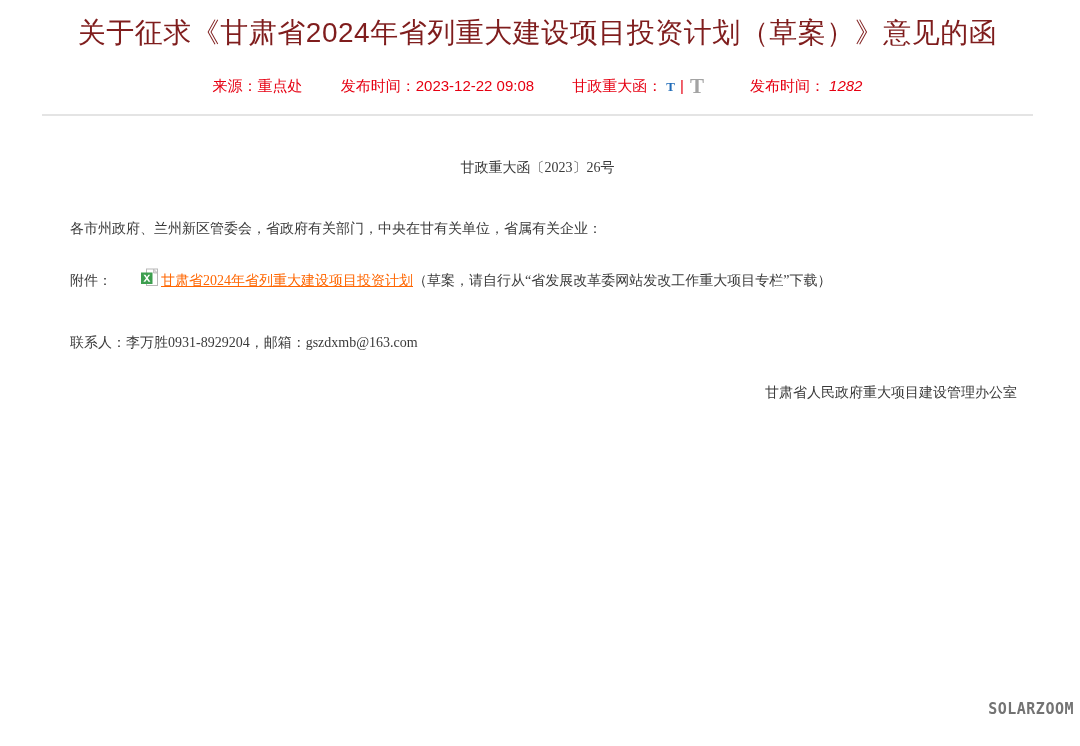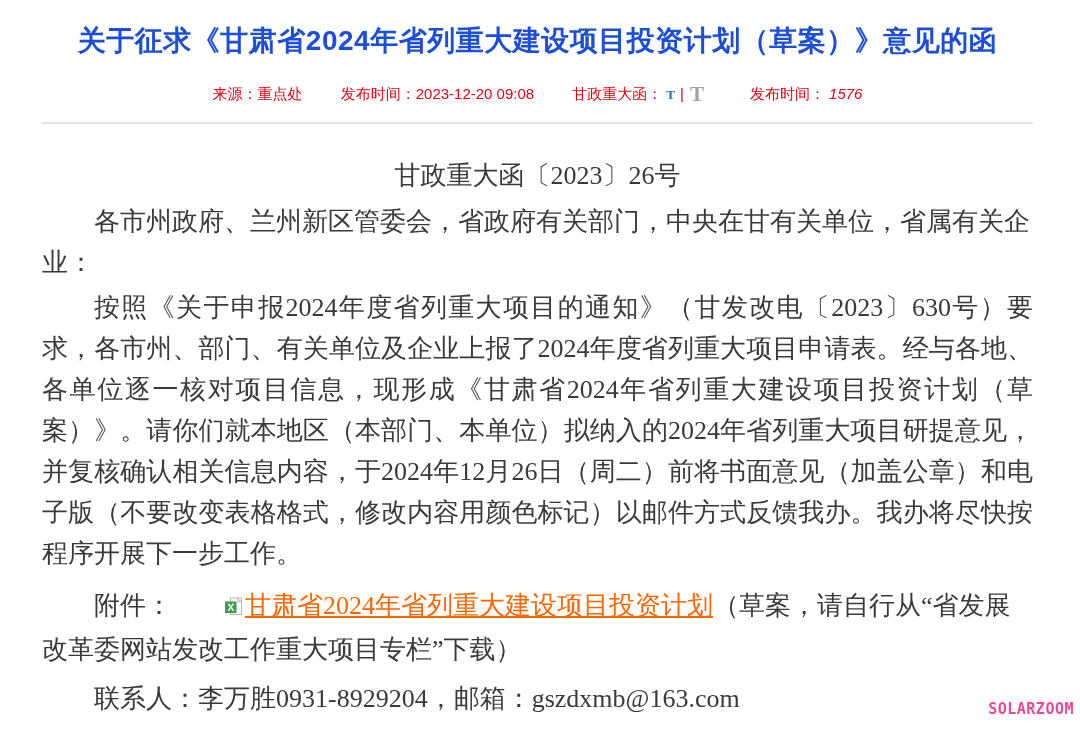--- a/index.html
+++ b/index.html
@@ -13,12 +13,12 @@
 
   .title {
     font-family: "Liberation Sans", "DejaVu Sans", sans-serif;
-    font-weight: bold;
+    font-weight: normal;
     font-size: 28px;
-    color: #1d4ed8;
+    color: #7f1d1d;
     text-align: center;
     white-space: nowrap;
-    margin-top: 14px;
+    margin-top: 6px;
     letter-spacing: 0.5px;
   }
 

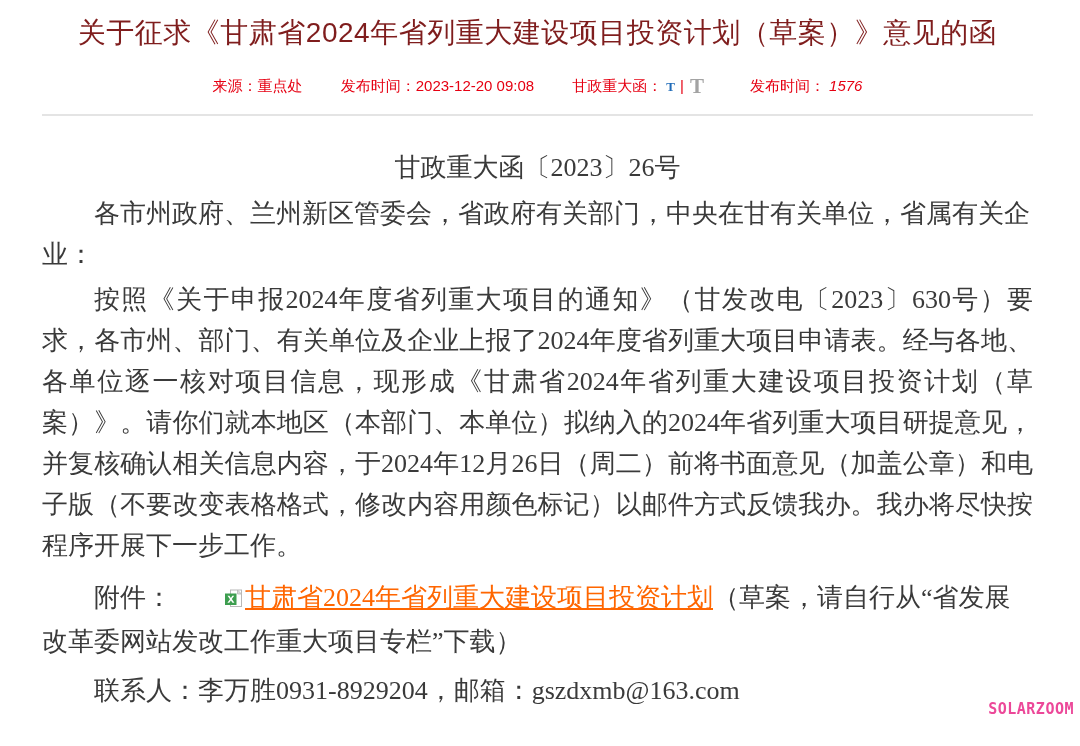--- a/index.html
+++ b/index.html
@@ -87,7 +87,7 @@
 
   <div class="meta">
     <span class="meta-group"><span>来源：</span><span>重点处</span></span>
-    <span class="meta-group"><span>发布时间：</span><span>2023-12-20 09:08</span></span>
+    <span class="meta-group"><span>发布时间：</span><span>2023-12-22 09:08</span></span>
     <span class="meta-group"><span>甘政重大函：</span><span class="font-size-small">T</span><span class="font-size-sep">|</span><span class="font-size-large">T</span></span>
     <span class="meta-group"><span>发布时间：</span><span class="views-value">1576</span></span>
   </div>

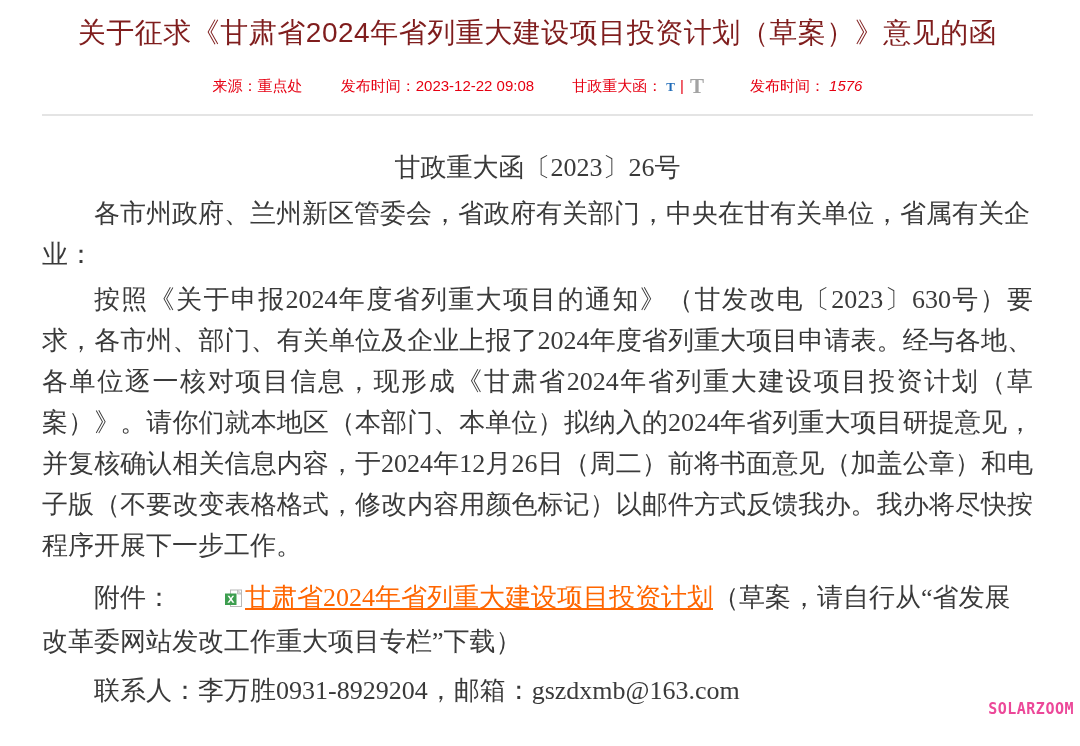--- a/index.html
+++ b/index.html
@@ -89,7 +89,7 @@
     <span class="meta-group"><span>来源：</span><span>重点处</span></span>
     <span class="meta-group"><span>发布时间：</span><span>2023-12-22 09:08</span></span>
     <span class="meta-group"><span>甘政重大函：</span><span class="font-size-small">T</span><span class="font-size-sep">|</span><span class="font-size-large">T</span></span>
-    <span class="meta-group"><span>发布时间：</span><span class="views-value">1576</span></span>
+    <span class="meta-group"><span>发布时间：</span><span class="views-value">1282</span></span>
   </div>
 
   <hr class="divider">

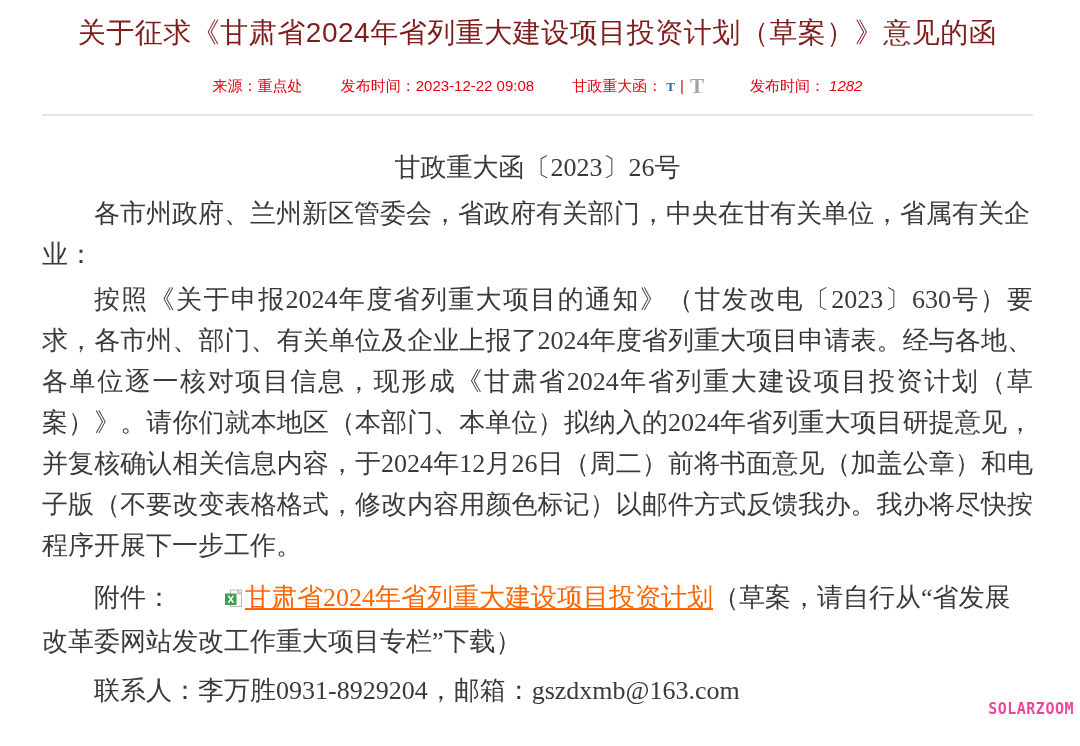--- a/index.html
+++ b/index.html
@@ -47,7 +47,7 @@
   .divider { border: none; border-top: 2px solid #e4e4e4; margin-top: 15px; }
 
   .doc {
-    font-size: 26px;
+    font-size: 14px;
     color: #3a3a3a;
     line-height: 41px;
   }

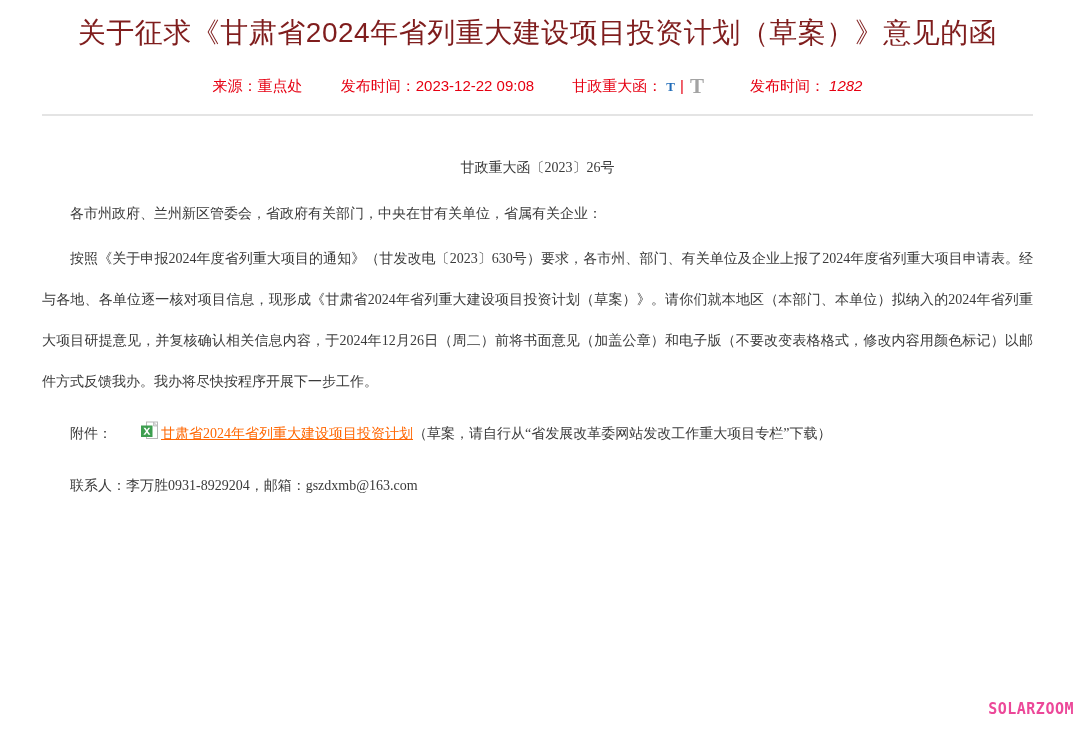--- a/index.html
+++ b/index.html
@@ -53,7 +53,7 @@
   }
   .indent { text-indent: 2em; }
   .doc-number { text-align: center; margin-top: 31px; }
-  .salutation { margin-top: 5px; }
+  .salutation { margin-top: 20px; }
   .body-paragraph { margin-top: 4px; text-align: justify; }
   .attachment-line { margin-top: 11px; }
   .xls-icon { display: inline-block; vertical-align: -3px; margin-right: 1px; }

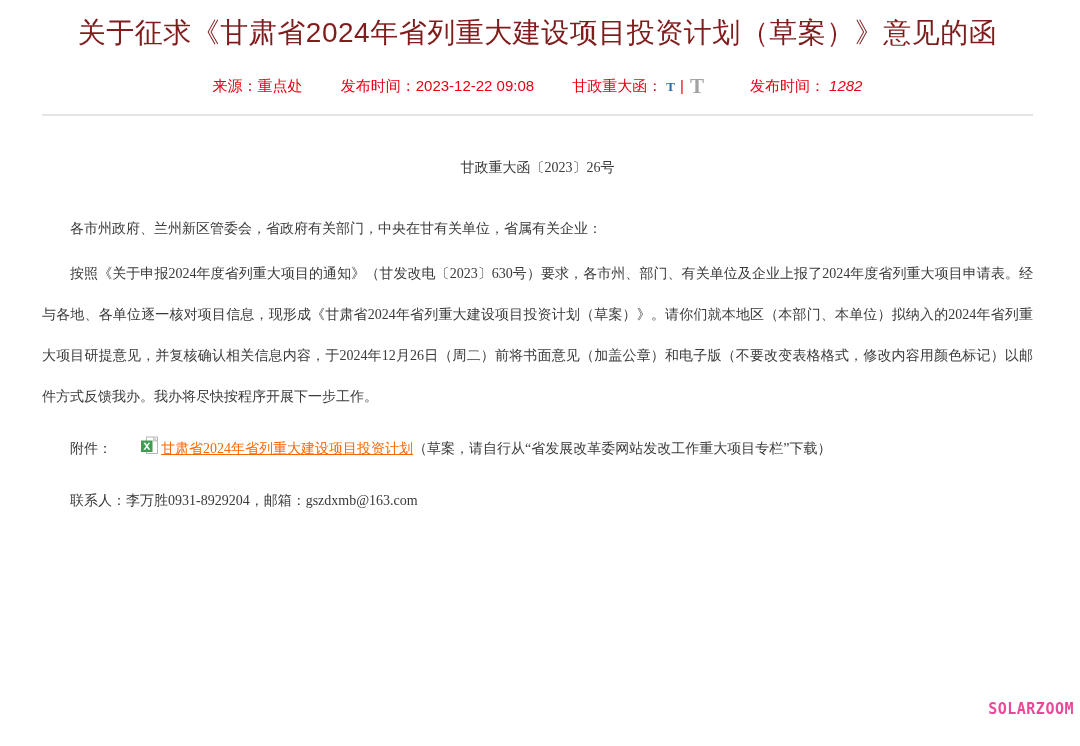--- a/index.html
+++ b/index.html
@@ -100,7 +100,6 @@
 
     <p class="salutation indent">各市州政府、兰州新区管委会，省政府有关部门，中央在甘有关单位，省属有关企业：</p>
 
-    <p class="body-paragraph indent">按照《关于申报2024年度省列重大项目的通知》（甘发改电〔2023〕630号）要求，各市州、部门、有关单位及企业上报了2024年度省列重大项目申请表。经与各地、各单位逐一核对项目信息，现形成《甘肃省2024年省列重大建设项目投资计划（草案）》。请你们就本地区（本部门、本单位）拟纳入的2024年省列重大项目研提意见，并复核确认相关信息内容，于2024年12月26日（周二）前将书面意见（加盖公章）和电子版（不要改变表格格式，修改内容用颜色标记）以邮件方式反馈我办。我办将尽快按程序开展下一步工作。</p>
 
     <p class="attachment-line indent"><span>附件：</span><span class="xls-icon"><svg width="20" height="20" viewBox="0 0 20 20">
             <rect x="6.5" y="1" width="11" height="16.5" fill="#ffffff" stroke="#b8b8b8" stroke-width="1"></rect>

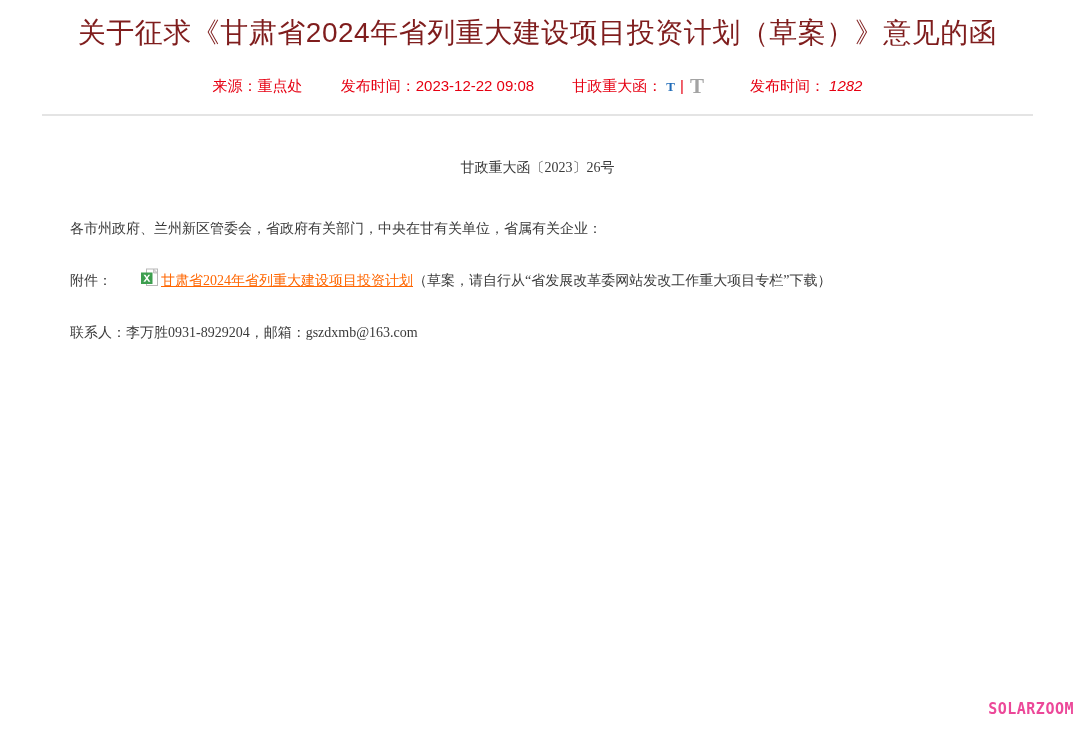--- a/index.html
+++ b/index.html
@@ -62,7 +62,7 @@
     text-decoration: underline;
     cursor: pointer;
   }
-  .contact-line { margin-top: 8px; }
+  .contact-line { margin-top: 18px; }
   .issuer-line { margin-top: 9px; text-align: right; padding-right: 16px; }
   .date-line { margin-top: 12px; text-align: right; padding-right: 60px; }
 

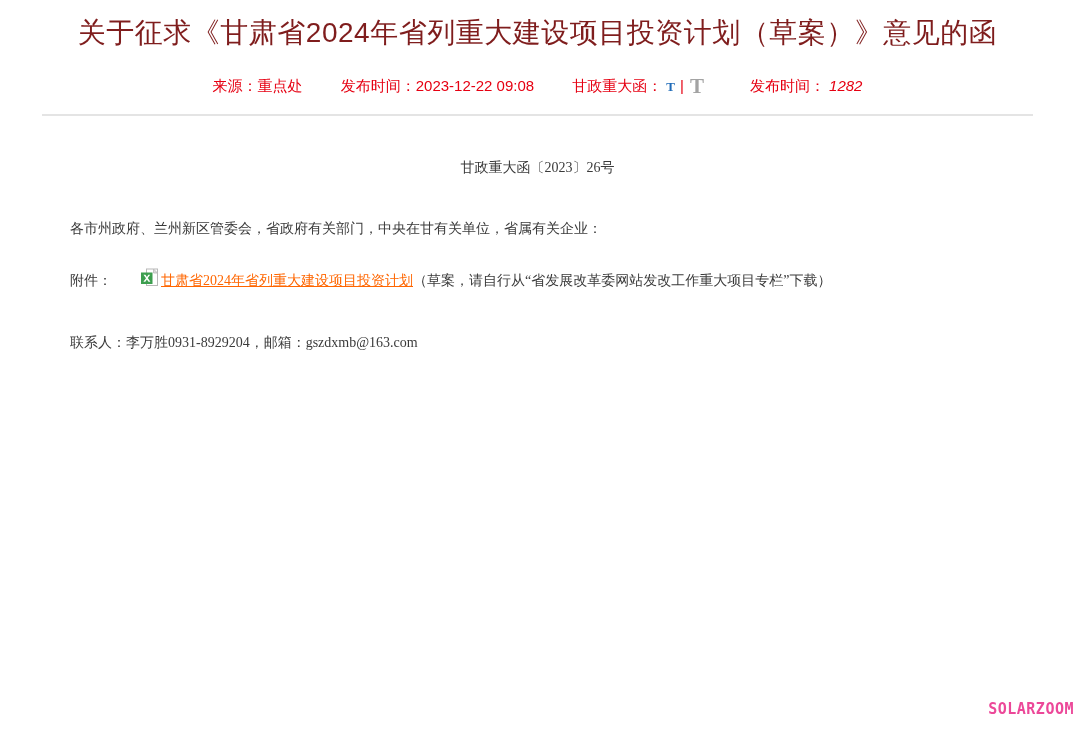--- a/index.html
+++ b/index.html
@@ -110,6 +110,7 @@
 
     <p class="contact-line indent">联系人：李万胜0931-8929204，邮箱：gszdxmb@163.com</p>
 
+    <p class="issuer-line">甘肃省人民政府重大项目建设管理办公室</p>
 
 
   </div>

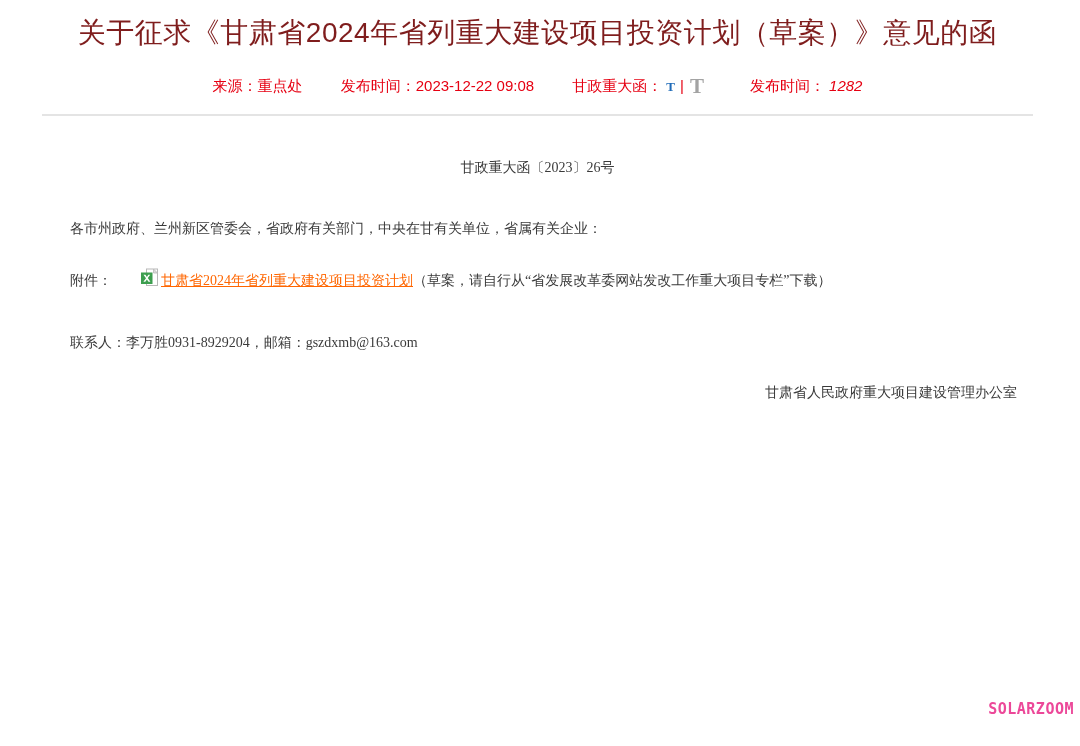--- a/index.html
+++ b/index.html
@@ -74,7 +74,7 @@
     font-weight: bold;
     font-size: 15px;
     letter-spacing: 0.5px;
-    color: #ec4899;
+    color: #737373;
     white-space: nowrap;
   }
 </style>

